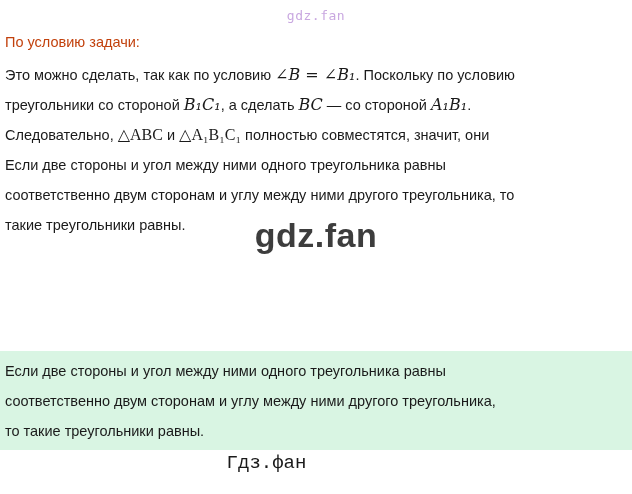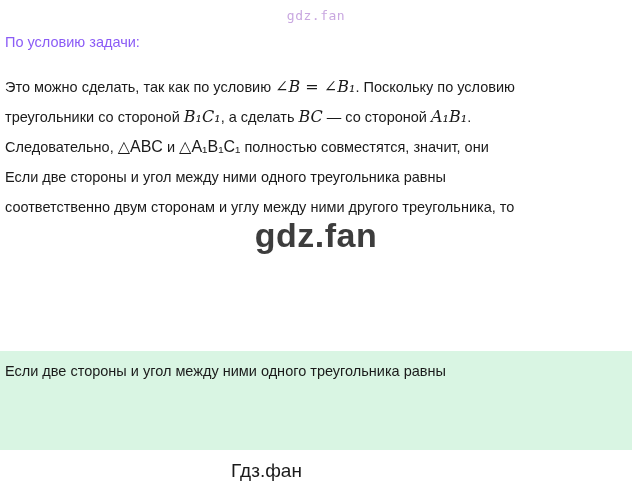--- a/index.html
+++ b/index.html
@@ -63,7 +63,7 @@
   .line {
     font-size: 14.5px;
     line-height: 28px;
-    color: #8b5cf6;
+    color: #c2410c;
     white-space: nowrap;
   }
   .math {

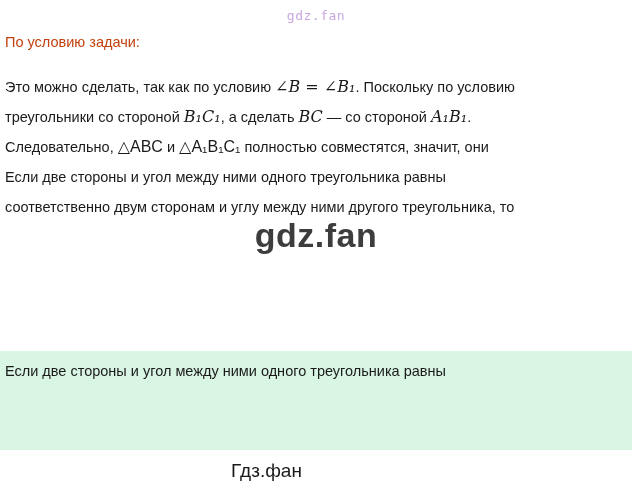--- a/index.html
+++ b/index.html
@@ -79,7 +79,7 @@
     padding-top: 8px;
   }
   .blockA {
-    margin-top: 16px;
+    margin-top: 4px;
   }
   .para {
     font-size: 14.5px;

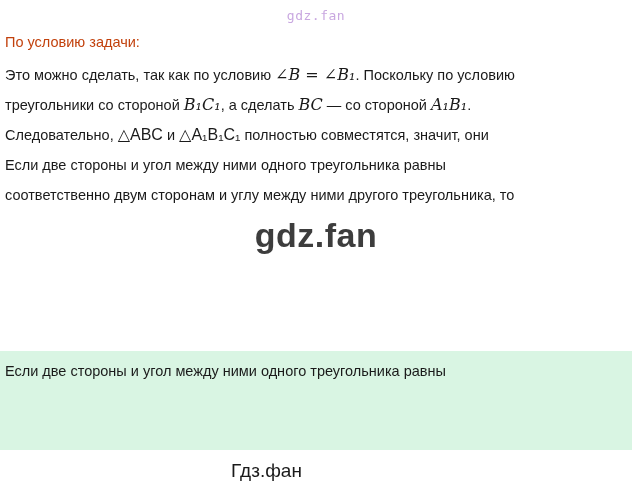--- a/index.html
+++ b/index.html
@@ -103,7 +103,7 @@
     color: #1a1a1a;
   }
   .tri {
-    font-family: Liberation Sans, sans-serif;
+    font-family: Liberation Serif, serif;
     font-style: normal;
     text-align: right;
   }

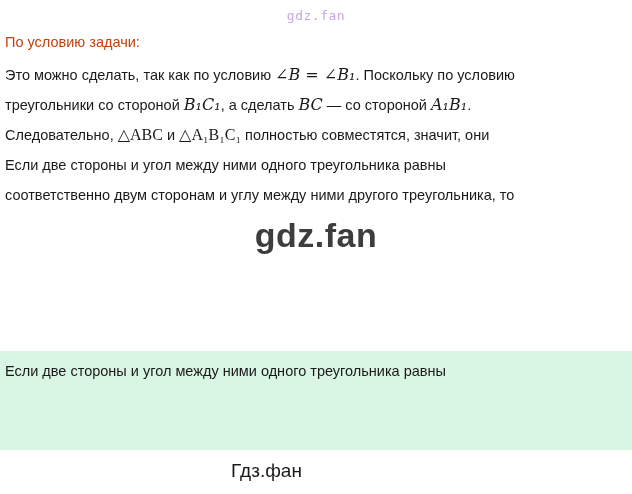--- a/index.html
+++ b/index.html
@@ -136,6 +136,7 @@
 
     <div class="para">Если две стороны и угол между ними одного треугольника равны</div>
     <div class="para">соответственно двум сторонам и углу между ними другого треугольника, то</div>
+    <div class="para">такие треугольники равны.</div>
 
   </div>
 

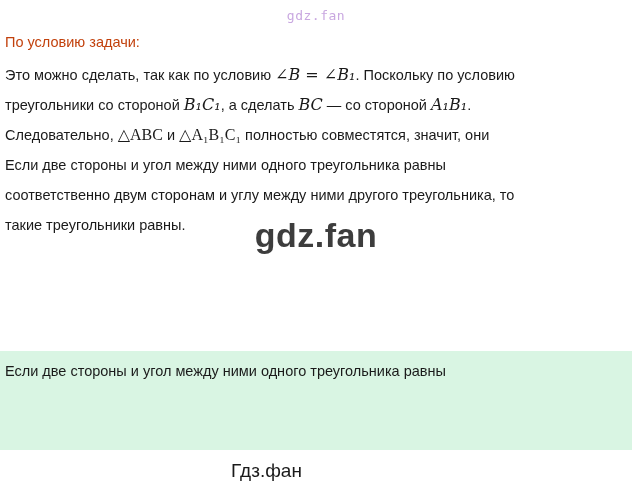--- a/index.html
+++ b/index.html
@@ -145,6 +145,7 @@
   <div class="highlight"></div>
   <div class="highlight-text">
     <div>Если две стороны и угол между ними одного треугольника равны</div>
+    <div>соответственно двум сторонам и углу между ними другого треугольника,</div>
   </div>
 
   <div class="footer">Гдз.фан</div>

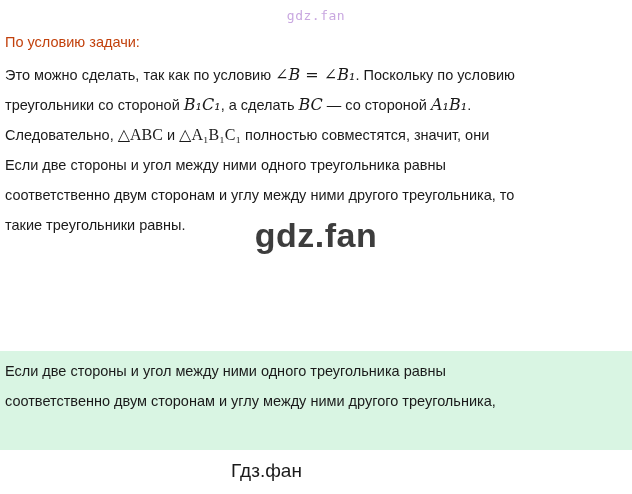--- a/index.html
+++ b/index.html
@@ -146,6 +146,7 @@
   <div class="highlight-text">
     <div>Если две стороны и угол между ними одного треугольника равны</div>
     <div>соответственно двум сторонам и углу между ними другого треугольника,</div>
+    <div>то такие треугольники равны.</div>
   </div>
 
   <div class="footer">Гдз.фан</div>

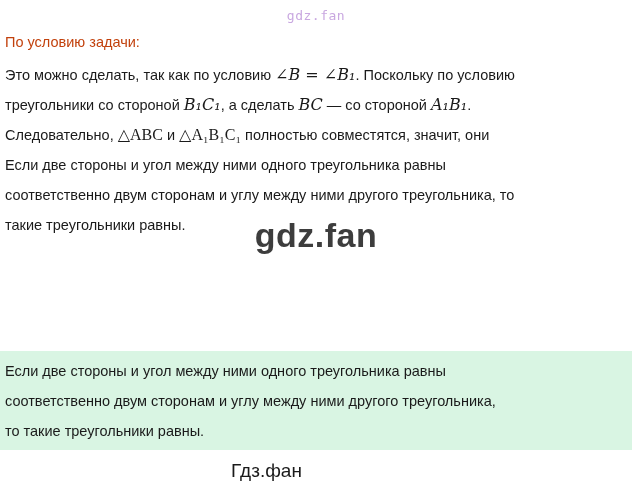--- a/index.html
+++ b/index.html
@@ -47,10 +47,10 @@
   .footer {
     position: absolute;
     left: 0;
-    bottom: 12px;
+    bottom: 20px;
     width: 533px;
     text-align: center;
-    font-family: Liberation Sans, sans-serif;
+    font-family: Liberation Mono, monospace;
     font-size: 19px;
     color: #1a1a1a;
   }

